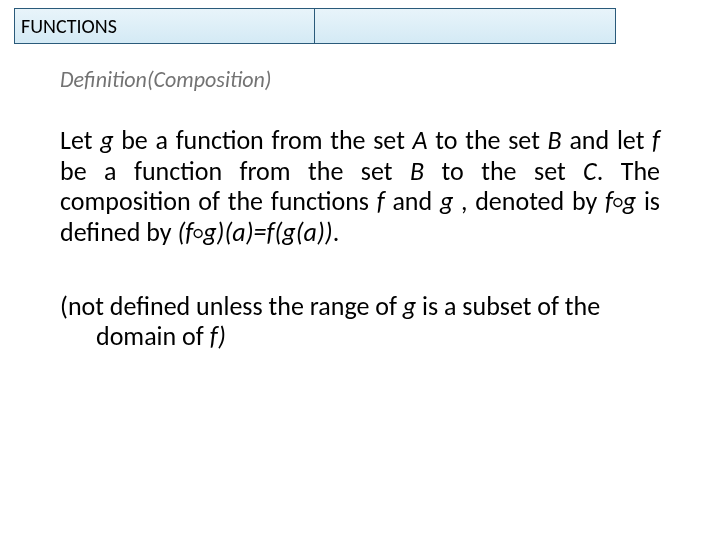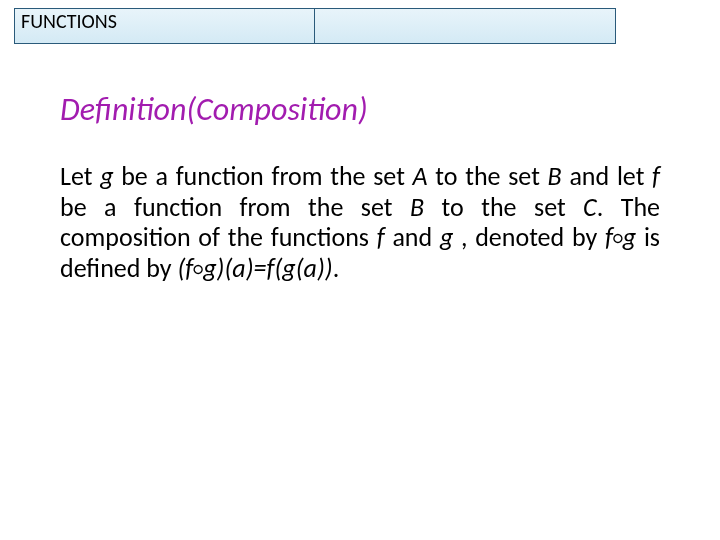--- a/index.html
+++ b/index.html
@@ -25,7 +25,7 @@
     border: 1px solid #2a5a7a;
     background: linear-gradient(to bottom, #e8f4fa 0%, #d4eaf5 100%);
     display: flex;
-    align-items: flex-start;
+    align-items: center;
     padding-left: 6px;
   }
   .header-right {

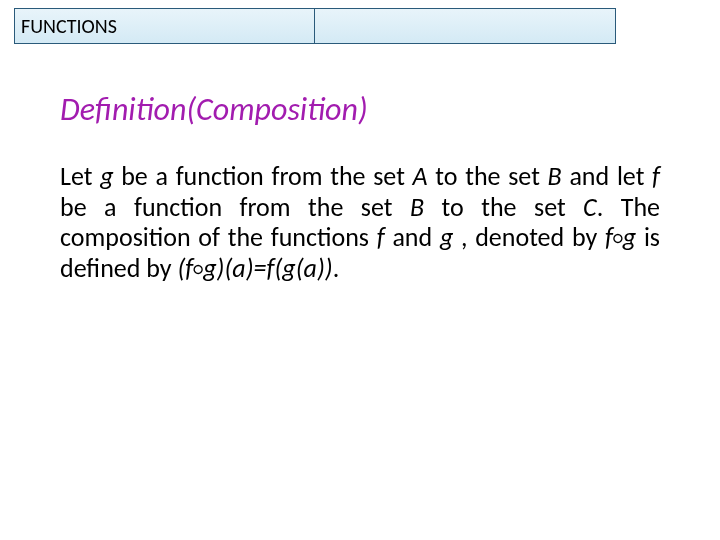--- a/index.html
+++ b/index.html
@@ -47,11 +47,10 @@
     right: 60px;
   }
   .definition-heading {
-    font-size: 32px;
+    font-size: 22px;
     font-style: italic;
-    color: #a21caf;
+    color: #737373;
     margin-bottom: 32px;
-    margin-top: 24px;
   }
   .main-def {
     font-size: 26px;

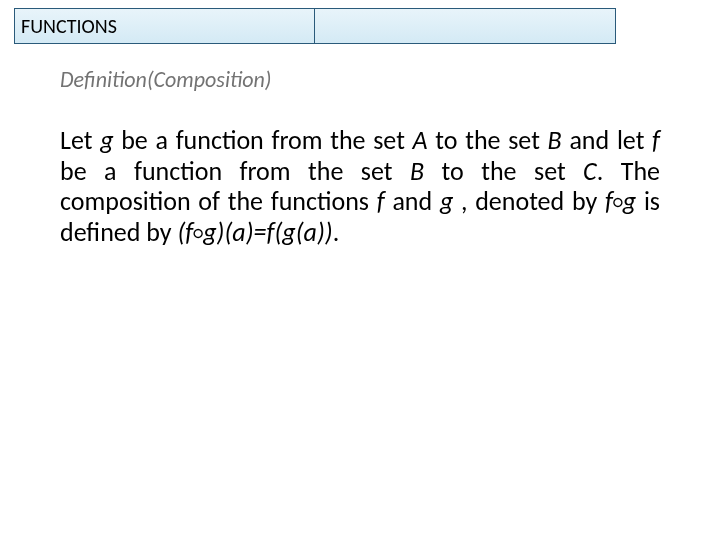--- a/index.html
+++ b/index.html
@@ -92,6 +92,9 @@
     <span>Let </span><span class="it">g</span><span> be a function from the set </span><span class="it">A</span><span> to the set </span><span class="it">B</span><span> and let </span><span class="it">f</span><span> be a function from the set </span><span class="it">B</span><span> to the set </span><span class="it">C</span><span>. The composition of the functions </span><span class="it">f</span><span> and </span><span class="it">g</span><span> , denoted by </span><span class="it">f</span><span class="comp-op">○</span><span class="it">g</span><span> is defined by </span><span class="it">(f</span><span class="comp-op">○</span><span class="it">g)(a)=f(g(a))</span><span>.</span>
   </div>
 
+  <div class="note">
+    <span>(not defined unless the range of </span><span class="it">g</span><span> is a subset of the domain of </span><span class="it">f)</span>
+  </div>
 </div>
 
 </body></html>

